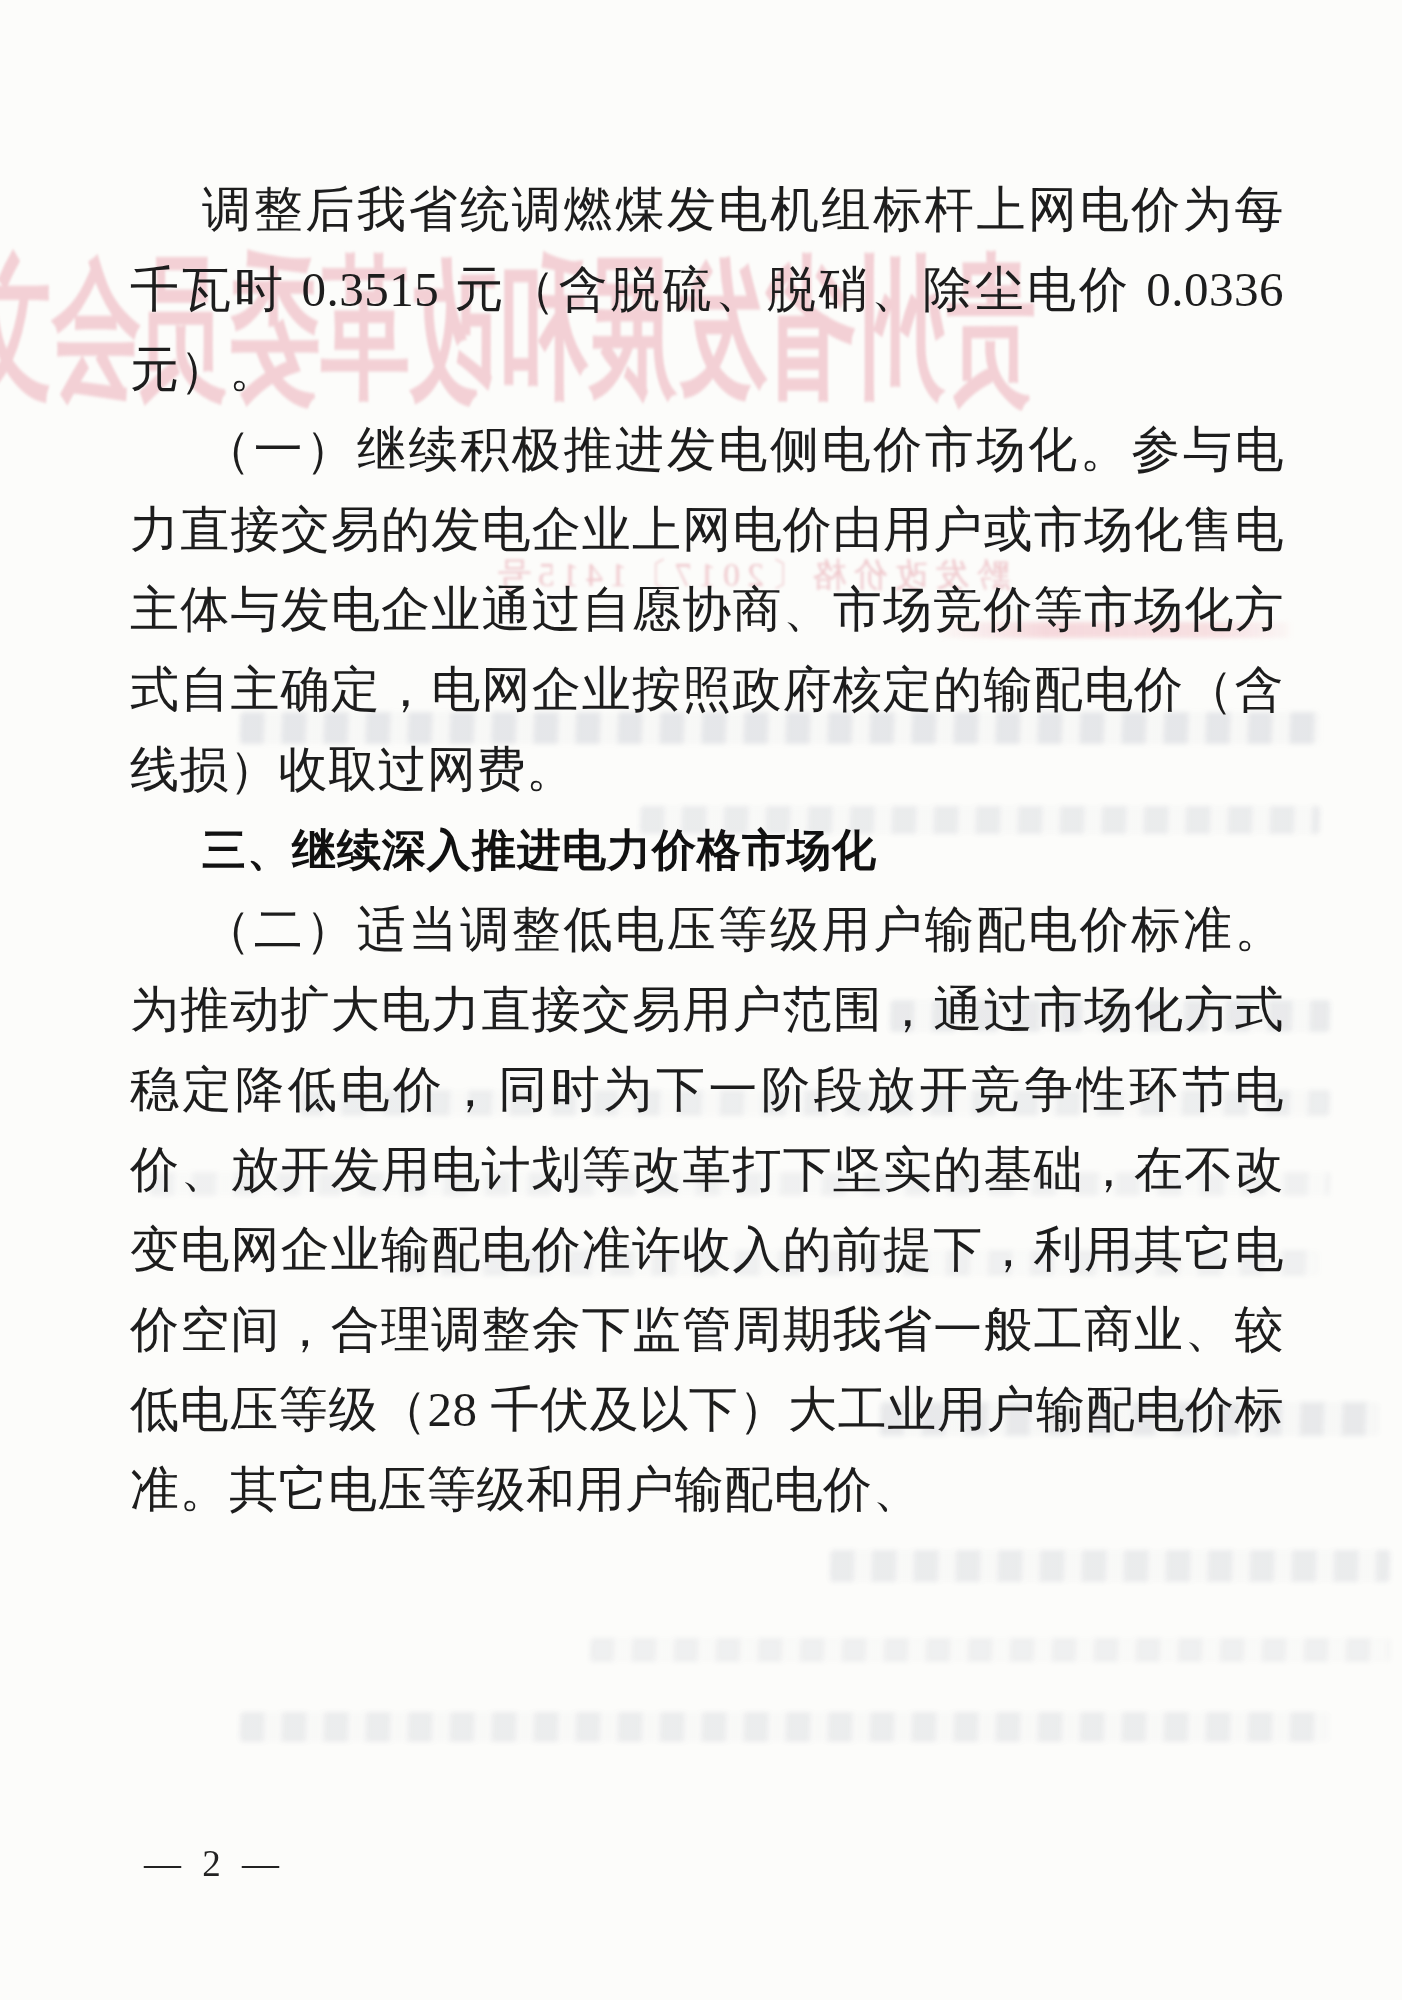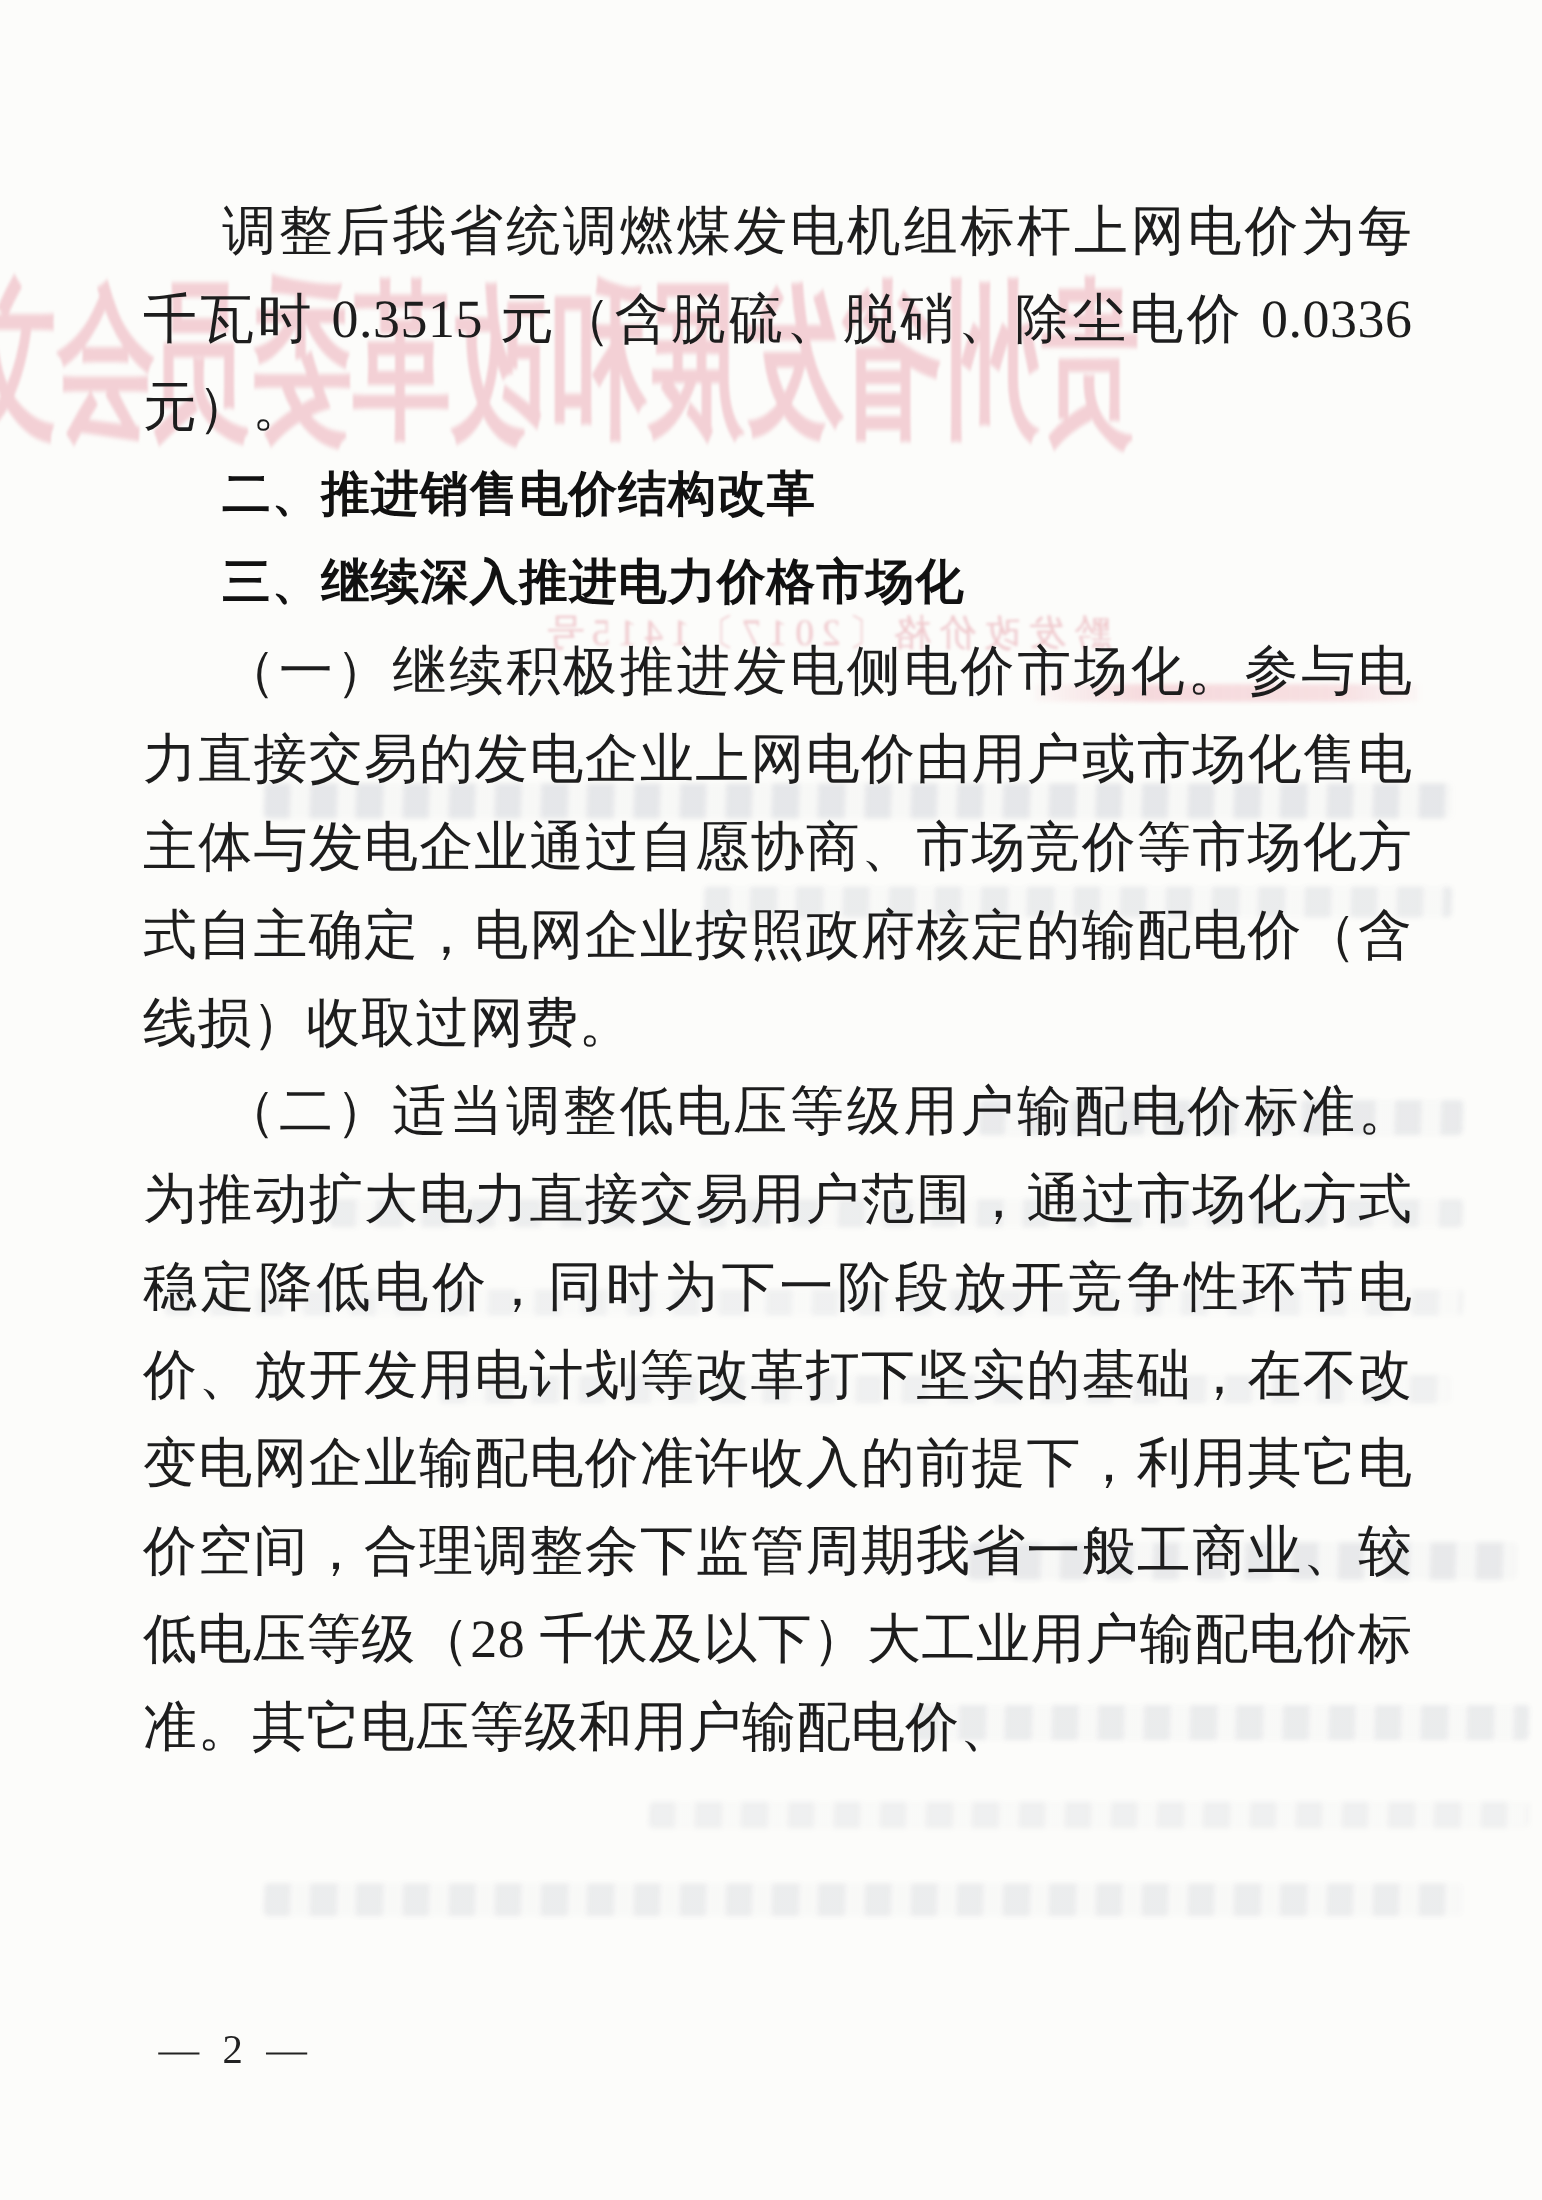--- a/index.html
+++ b/index.html
@@ -94,7 +94,6 @@
 
   <div class="content">
       <p class="para body">调整后我省统调燃煤发电机组标杆上网电价为每千瓦时 0.3515 元（含脱硫、脱硝、除尘电价 0.0336 元）。</p>
-      <p class="para heading">二、推进销售电价结构改革</p>
       <p class="para heading">三、继续深入推进电力价格市场化</p>
       <p class="para body">（一）继续积极推进发电侧电价市场化。参与电力直接交易的发电企业上网电价由用户或市场化售电主体与发电企业通过自愿协商、市场竞价等市场化方式自主确定，电网企业按照政府核定的输配电价（含线损）收取过网费。</p>
       <p class="para body">（二）适当调整低电压等级用户输配电价标准。为推动扩大电力直接交易用户范围，通过市场化方式稳定降低电价，同时为下一阶段放开竞争性环节电价、放开发用电计划等改革打下坚实的基础，在不改变电网企业输配电价准许收入的前提下，利用其它电价空间，合理调整余下监管周期我省一般工商业、较低电压等级（28 千伏及以下）大工业用户输配电价标准。其它电压等级和用户输配电价、</p>

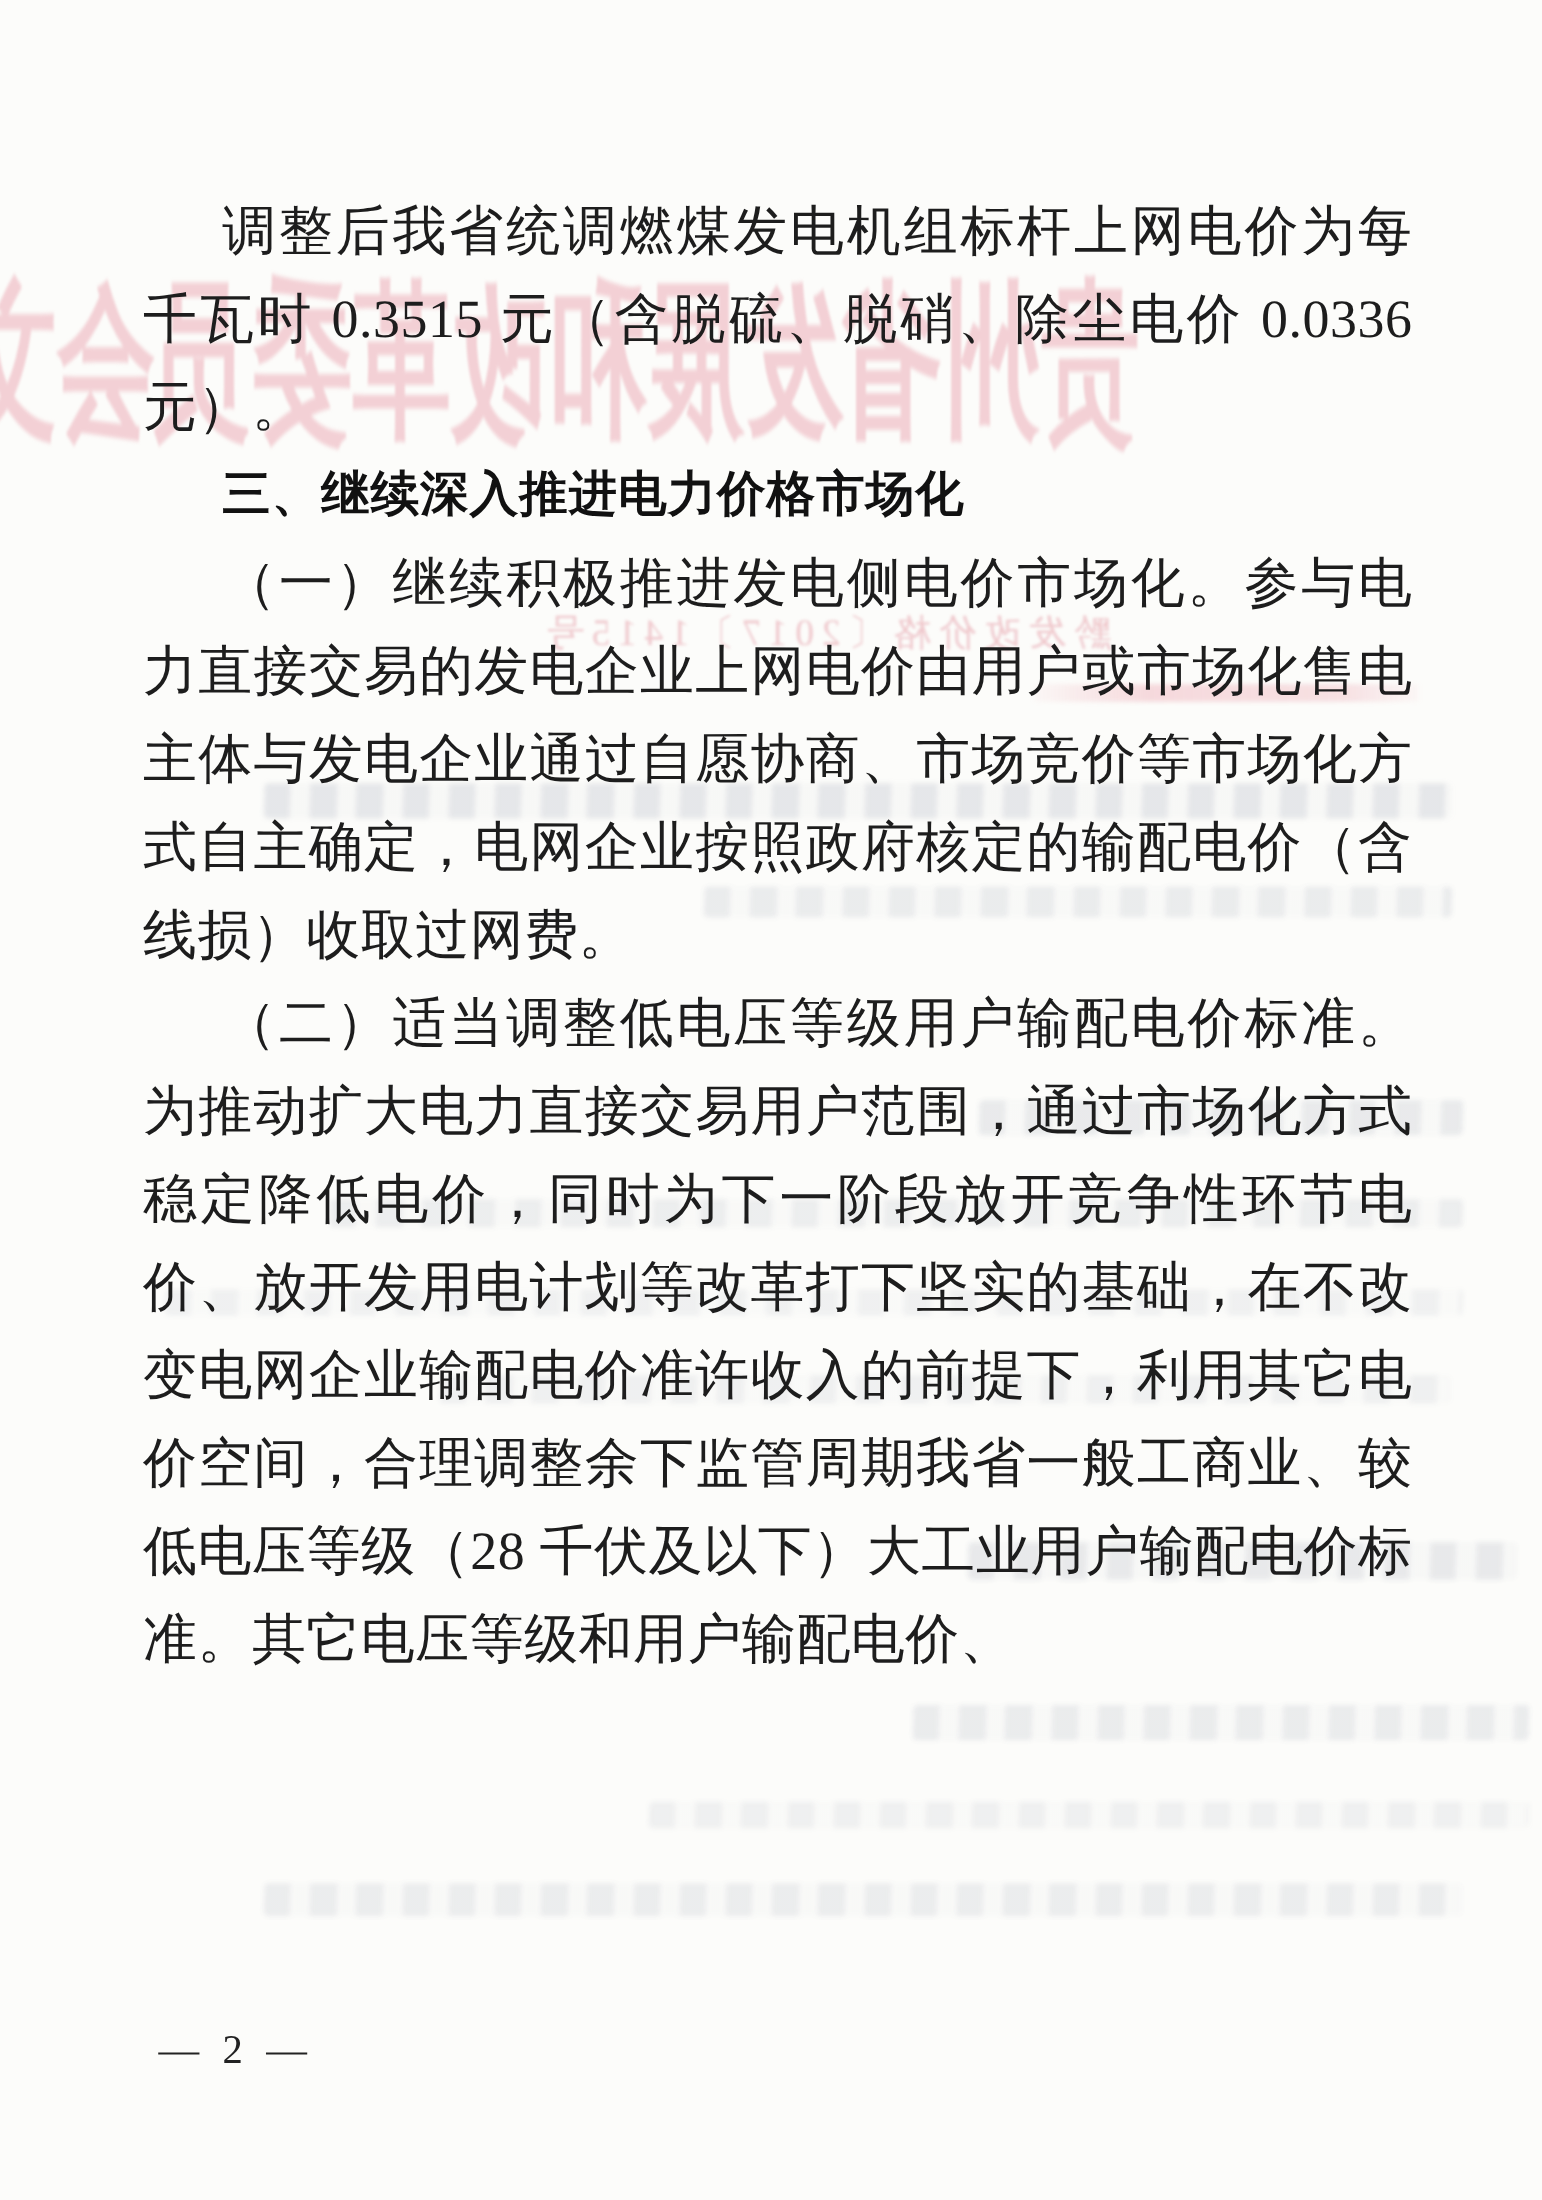--- a/index.html
+++ b/index.html
@@ -94,8 +94,8 @@
 
   <div class="content">
       <p class="para body">调整后我省统调燃煤发电机组标杆上网电价为每千瓦时 0.3515 元（含脱硫、脱硝、除尘电价 0.0336 元）。</p>
+      <p class="para body">（一）继续积极推进发电侧电价市场化。参与电力直接交易的发电企业上网电价由用户或市场化售电主体与发电企业通过自愿协商、市场竞价等市场化方式自主确定，电网企业按照政府核定的输配电价（含线损）收取过网费。</p>
       <p class="para heading">三、继续深入推进电力价格市场化</p>
-      <p class="para body">（一）继续积极推进发电侧电价市场化。参与电力直接交易的发电企业上网电价由用户或市场化售电主体与发电企业通过自愿协商、市场竞价等市场化方式自主确定，电网企业按照政府核定的输配电价（含线损）收取过网费。</p>
       <p class="para body">（二）适当调整低电压等级用户输配电价标准。为推动扩大电力直接交易用户范围，通过市场化方式稳定降低电价，同时为下一阶段放开竞争性环节电价、放开发用电计划等改革打下坚实的基础，在不改变电网企业输配电价准许收入的前提下，利用其它电价空间，合理调整余下监管周期我省一般工商业、较低电压等级（28 千伏及以下）大工业用户输配电价标准。其它电压等级和用户输配电价、</p>
     </div>
 

